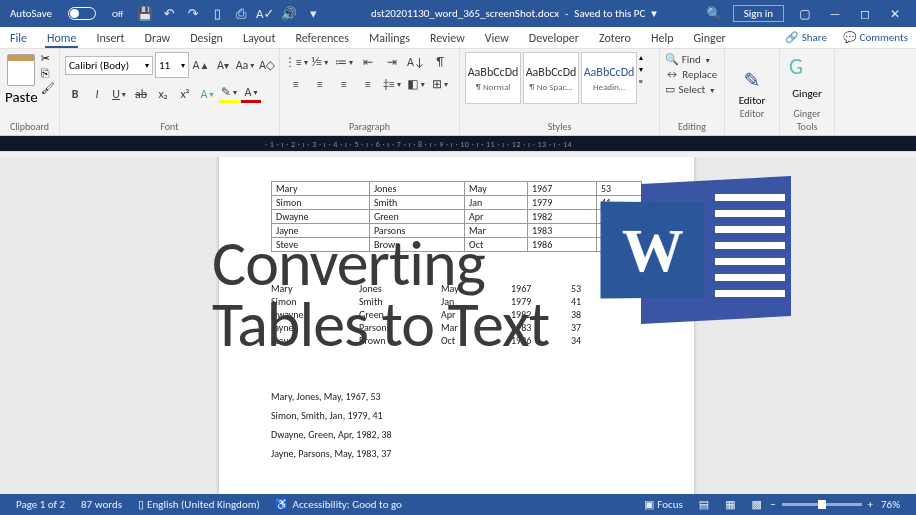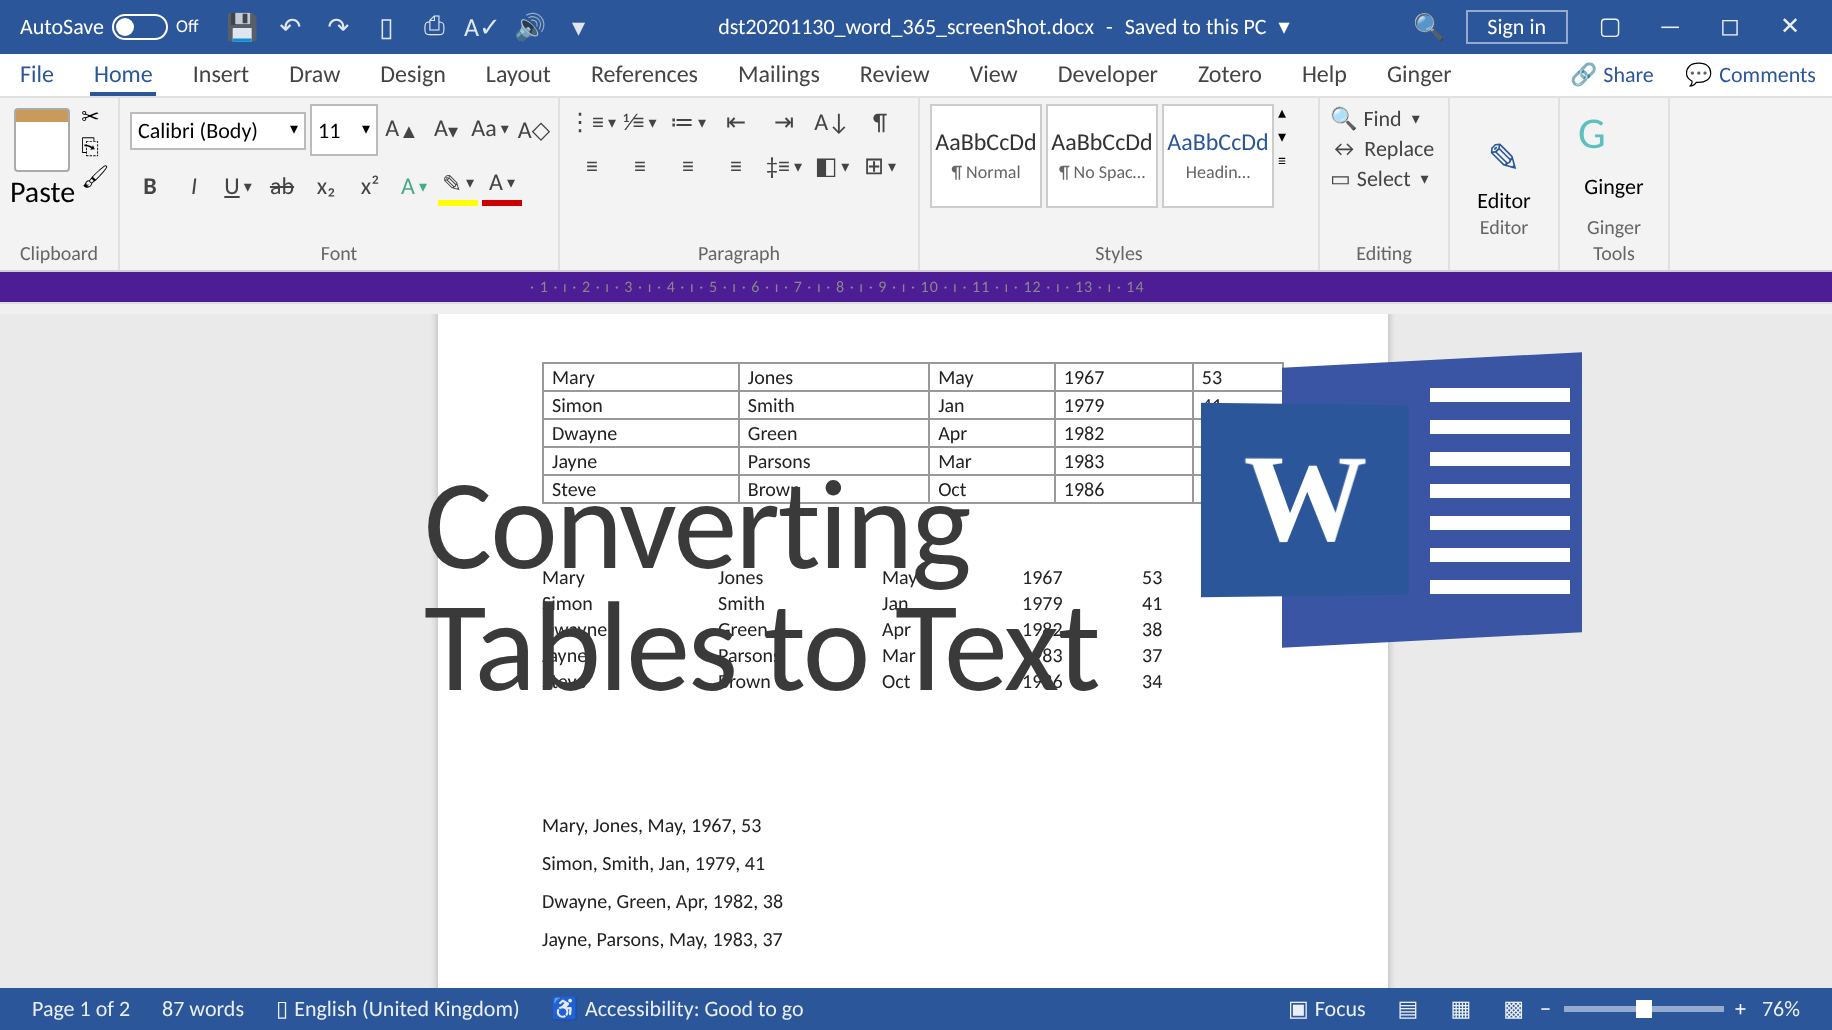--- a/index.html
+++ b/index.html
@@ -5,7 +5,7 @@
 *{margin:0;padding:0;box-sizing:border-box;font-family:"Segoe UI",Calibri,sans-serif;user-select:none}
 body{width:916px;height:515px;background:#f0f0f0;position:relative;overflow:hidden}
 .titlebar{height:27px;background:#2b579a;display:flex;align-items:center;color:#fff;font-size:11px;padding:0 6px}
-.autosave{display:flex;align-items:center;gap:4px;padding:0 4px}
+.autosave{display:flex;align-items:center;gap:16px;padding:0 4px}
 .toggle{width:28px;height:13px;border:1px solid #fff;border-radius:8px;display:flex;align-items:center;padding:1px;justify-content:flex-start}
 .toggle .knob{width:9px;height:9px;background:#fff;border-radius:50%}
 .qat{display:flex;gap:8px;margin-left:10px}

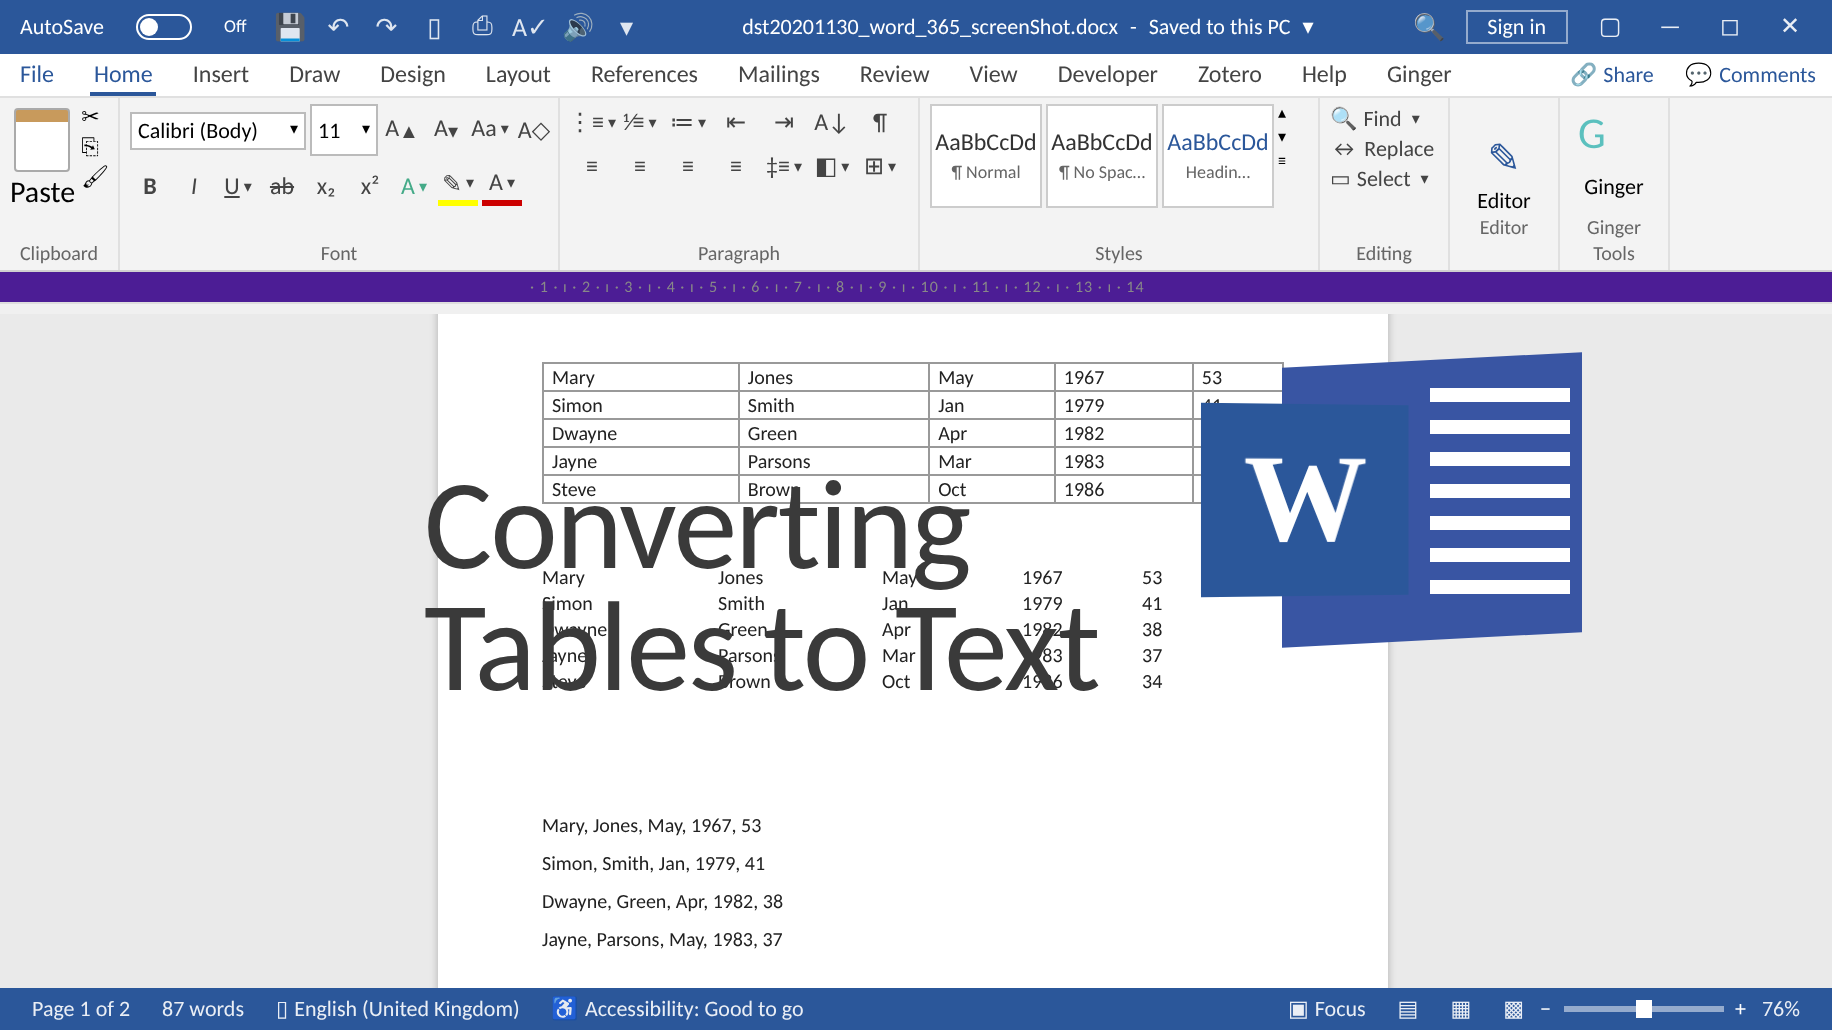--- a/index.html
+++ b/index.html
@@ -46,7 +46,7 @@
 .editor{width:55px;display:flex;flex-direction:column;align-items:center;justify-content:center}
 .ed-icn{width:22px;height:22px;margin:3px 0;display:flex;align-items:center;justify-content:center}
 .ginger{width:55px}
-.ruler{height:16px;background:#4c1d95;border-bottom:1px solid #ddd;font-size:8px;color:#888;padding-left:265px;display:flex;align-items:center;letter-spacing:.5px}
+.ruler{height:16px;background:#0f172a;border-bottom:1px solid #ddd;font-size:8px;color:#888;padding-left:265px;display:flex;align-items:center;letter-spacing:.5px}
 .canvas{position:absolute;top:157px;left:0;right:0;bottom:21px;background:#eaeaea;overflow:hidden}
 .page{position:absolute;left:219px;top:-12px;width:475px;background:#fff;box-shadow:0 1px 4px rgba(0,0,0,.25);padding:36px 52px;min-height:380px}
 .tbl{width:100%;border-collapse:collapse;font-size:10px;font-family:Calibri}

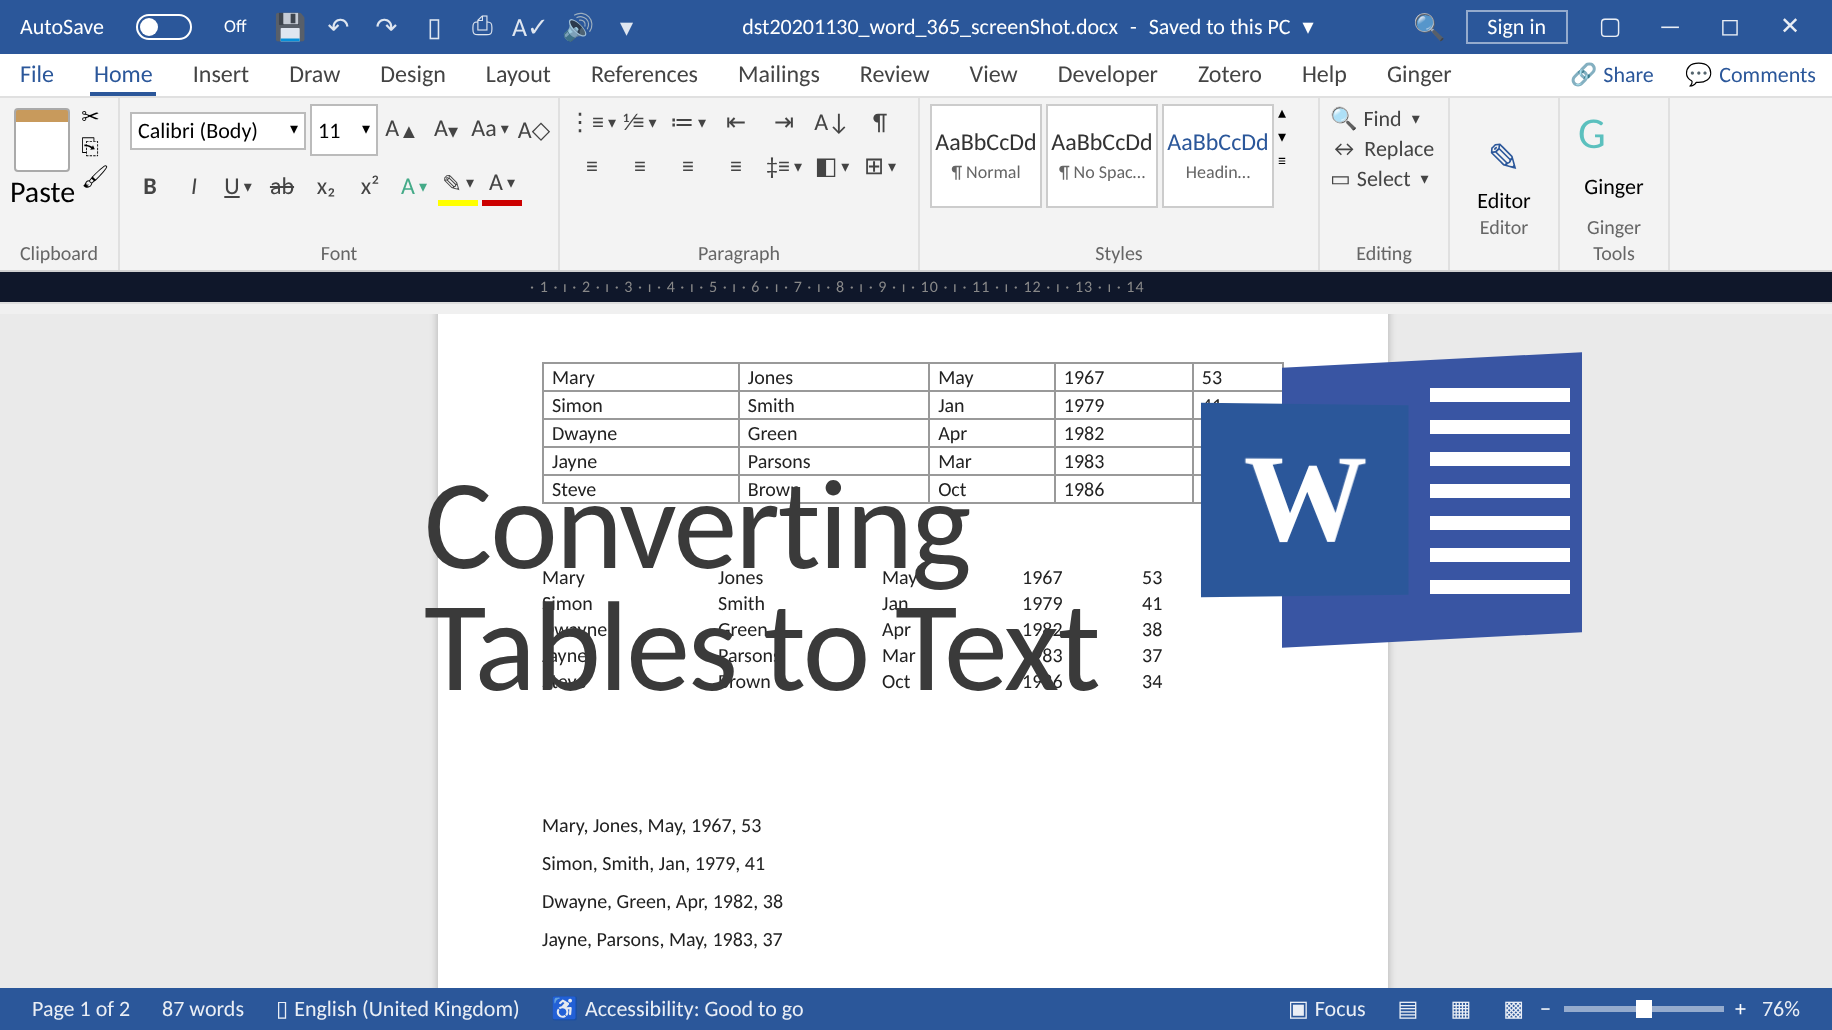--- a/index.html
+++ b/index.html
@@ -55,7 +55,7 @@
 .plain-row{display:flex}
 .plain-row span{display:inline-block;color:#222}
 .pc1{width:88px}.pc2{width:82px}.pc3{width:70px}.pc4{width:60px}
-.csv{margin-top:56px;font-size:10px;font-family:Calibri;line-height:19px;color:#222}
+.csv{margin-top:40px;font-size:10px;font-family:Calibri;line-height:19px;color:#222}
 .overlay-title{position:absolute;left:212px;top:233px;font-size:64px;font-weight:400;color:#3a3a3a;line-height:.95;font-family:"Segoe UI",sans-serif;letter-spacing:-1px}
 .word-logo{position:absolute;right:125px;top:172px;width:190px;height:155px}
 .wl-back{position:absolute;left:40px;top:8px;width:150px;height:140px;background:#3955a3;transform:skewY(-3deg)}

